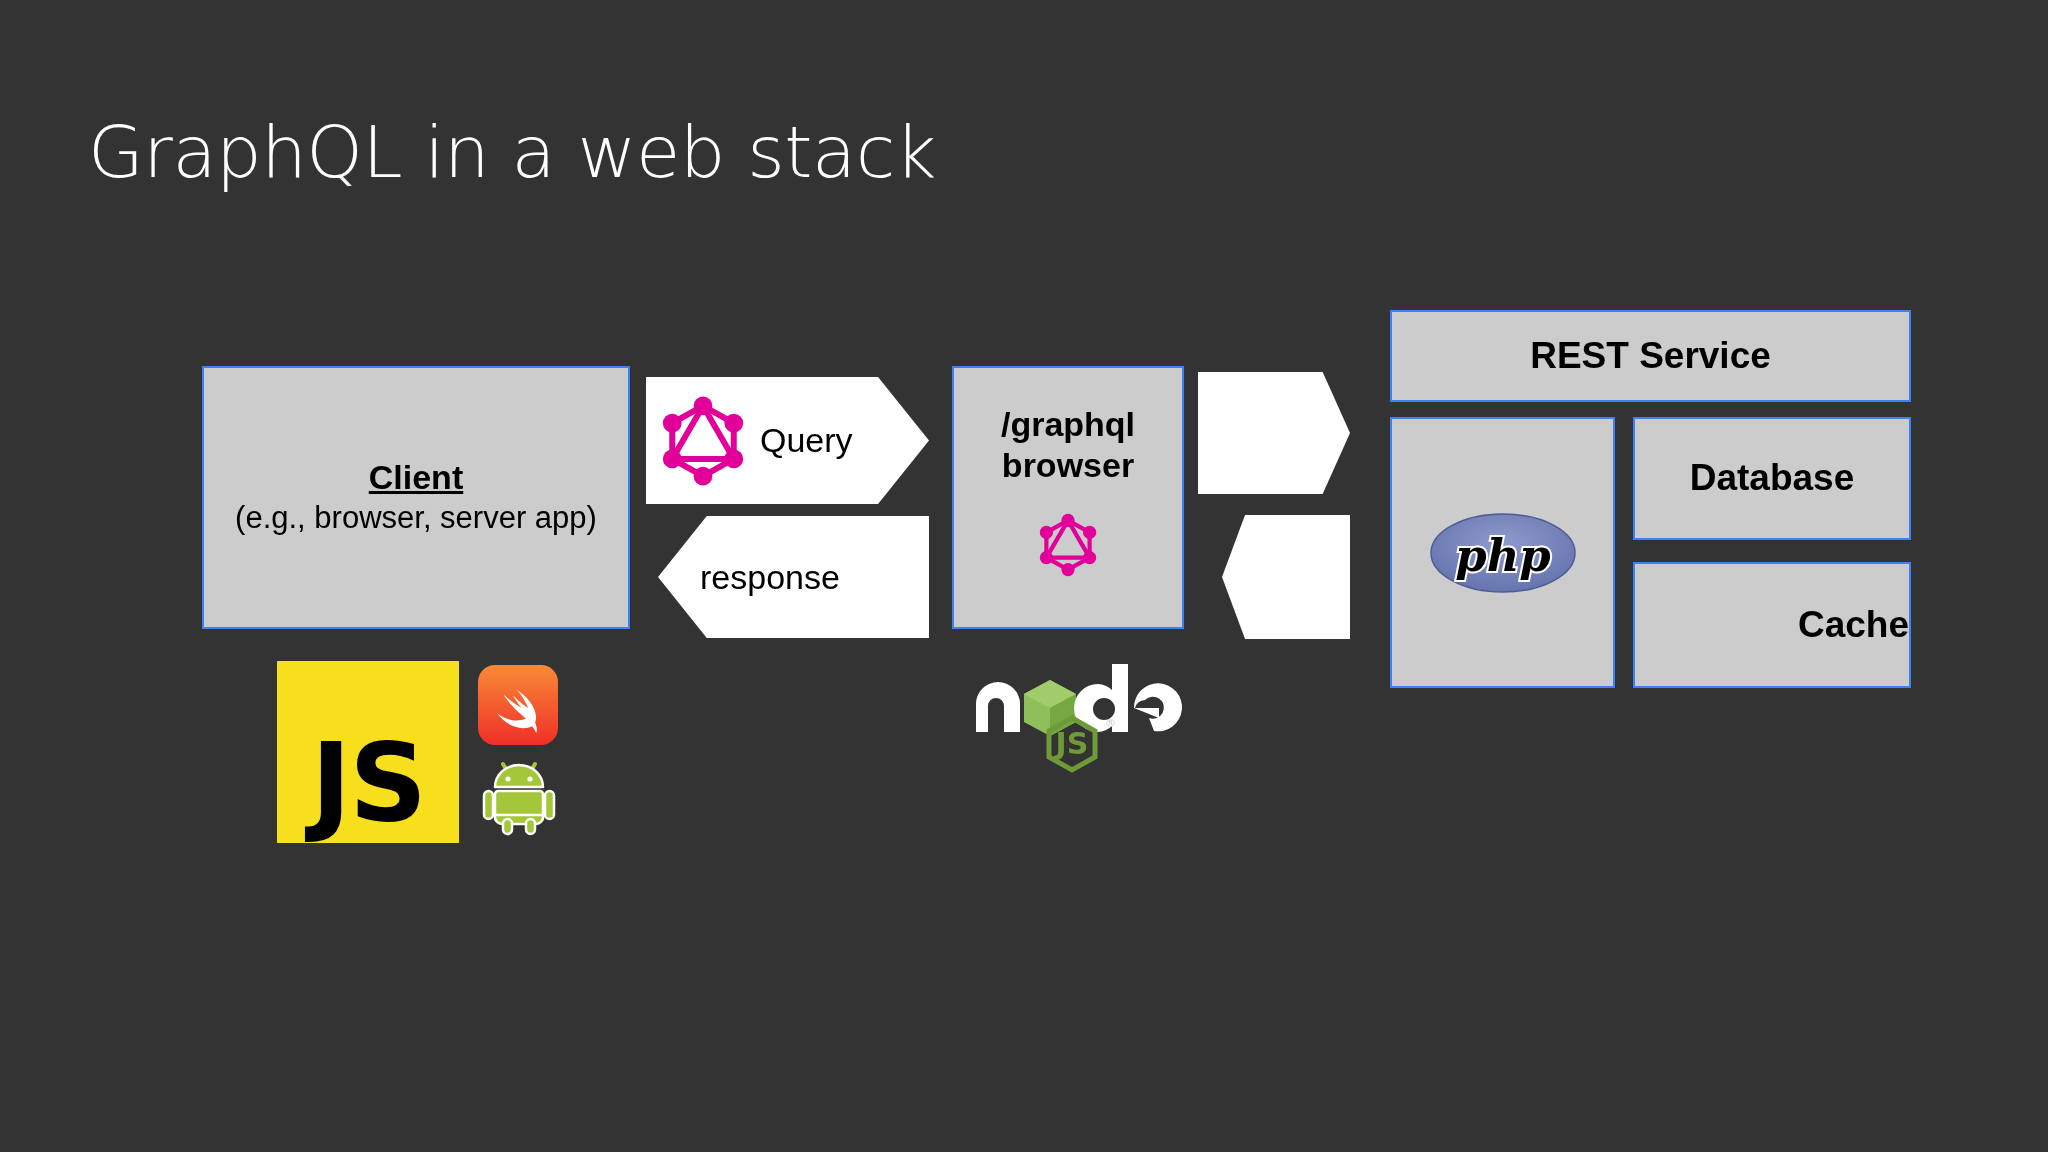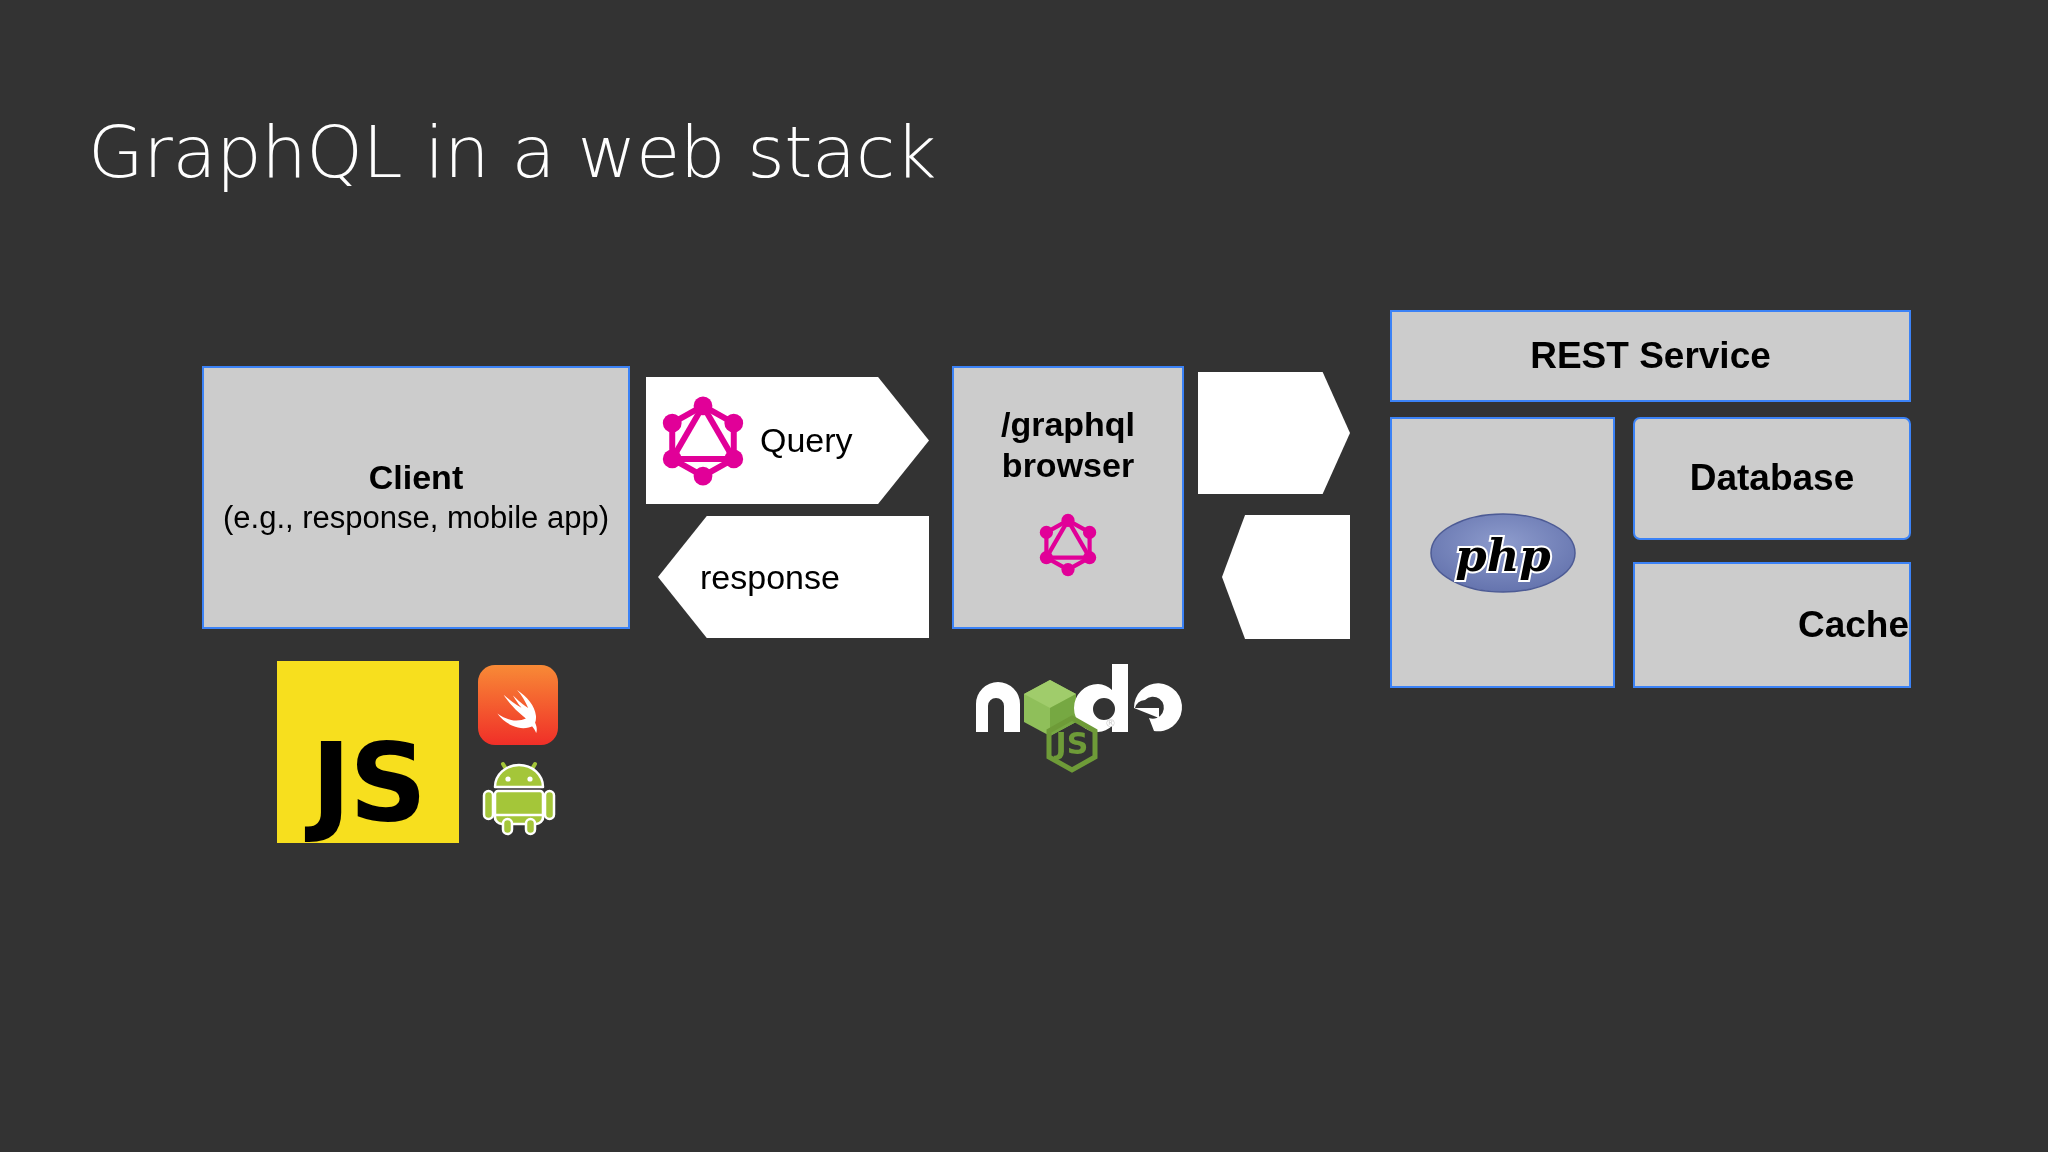--- a/index.html
+++ b/index.html
@@ -64,6 +64,7 @@
     font-weight: bold;
     line-height: 1.15;
     margin-bottom: 2px;
+    text-decoration: underline;
   }
   .client-sub {
     font-size: 31px;

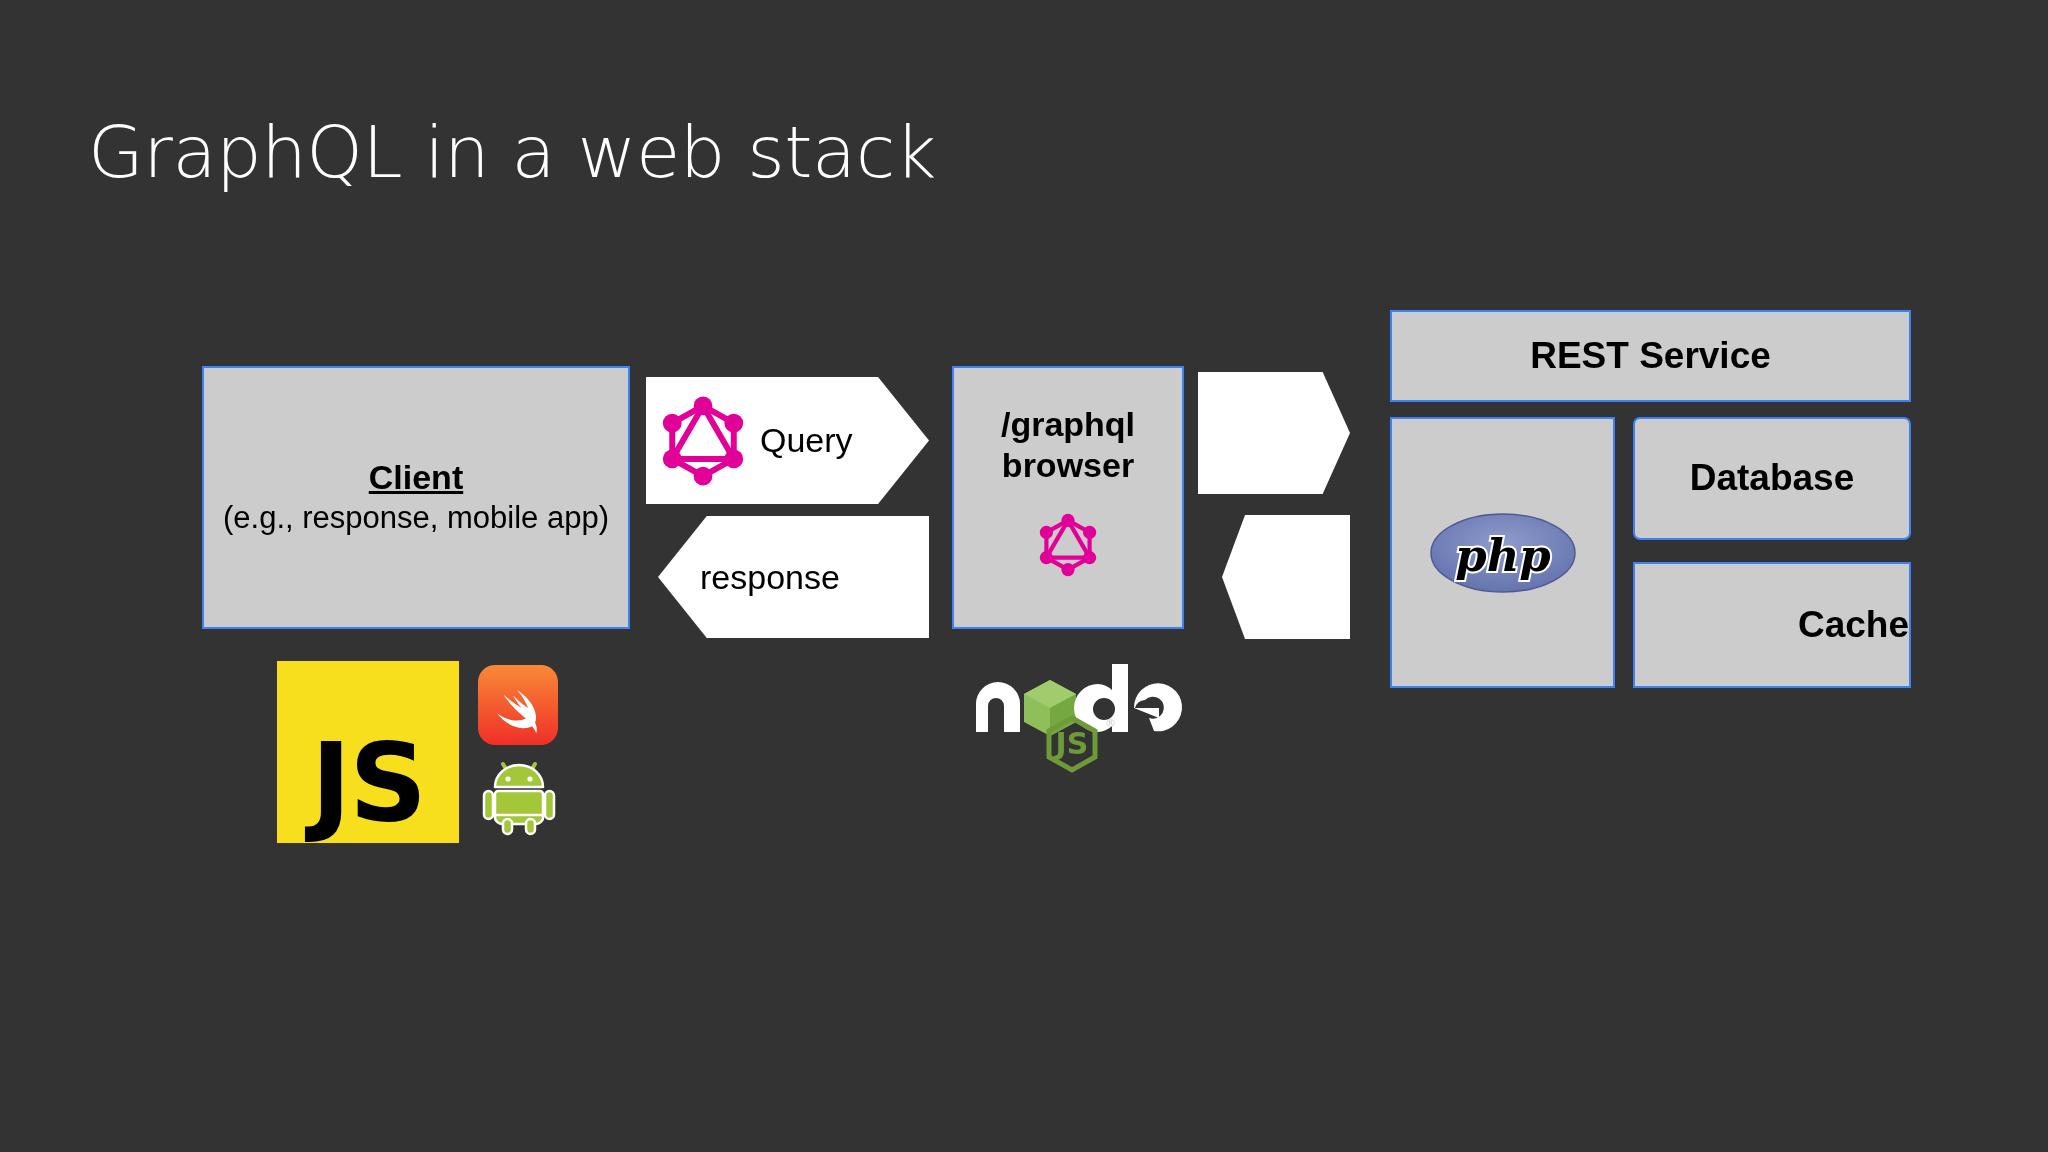--- a/index.html
+++ b/index.html
@@ -158,7 +158,6 @@
     top: 417px;
     width: 278px;
     height: 123px;
-    border-radius: 7px;
   }
   #cache-box {
     left: 1633px;

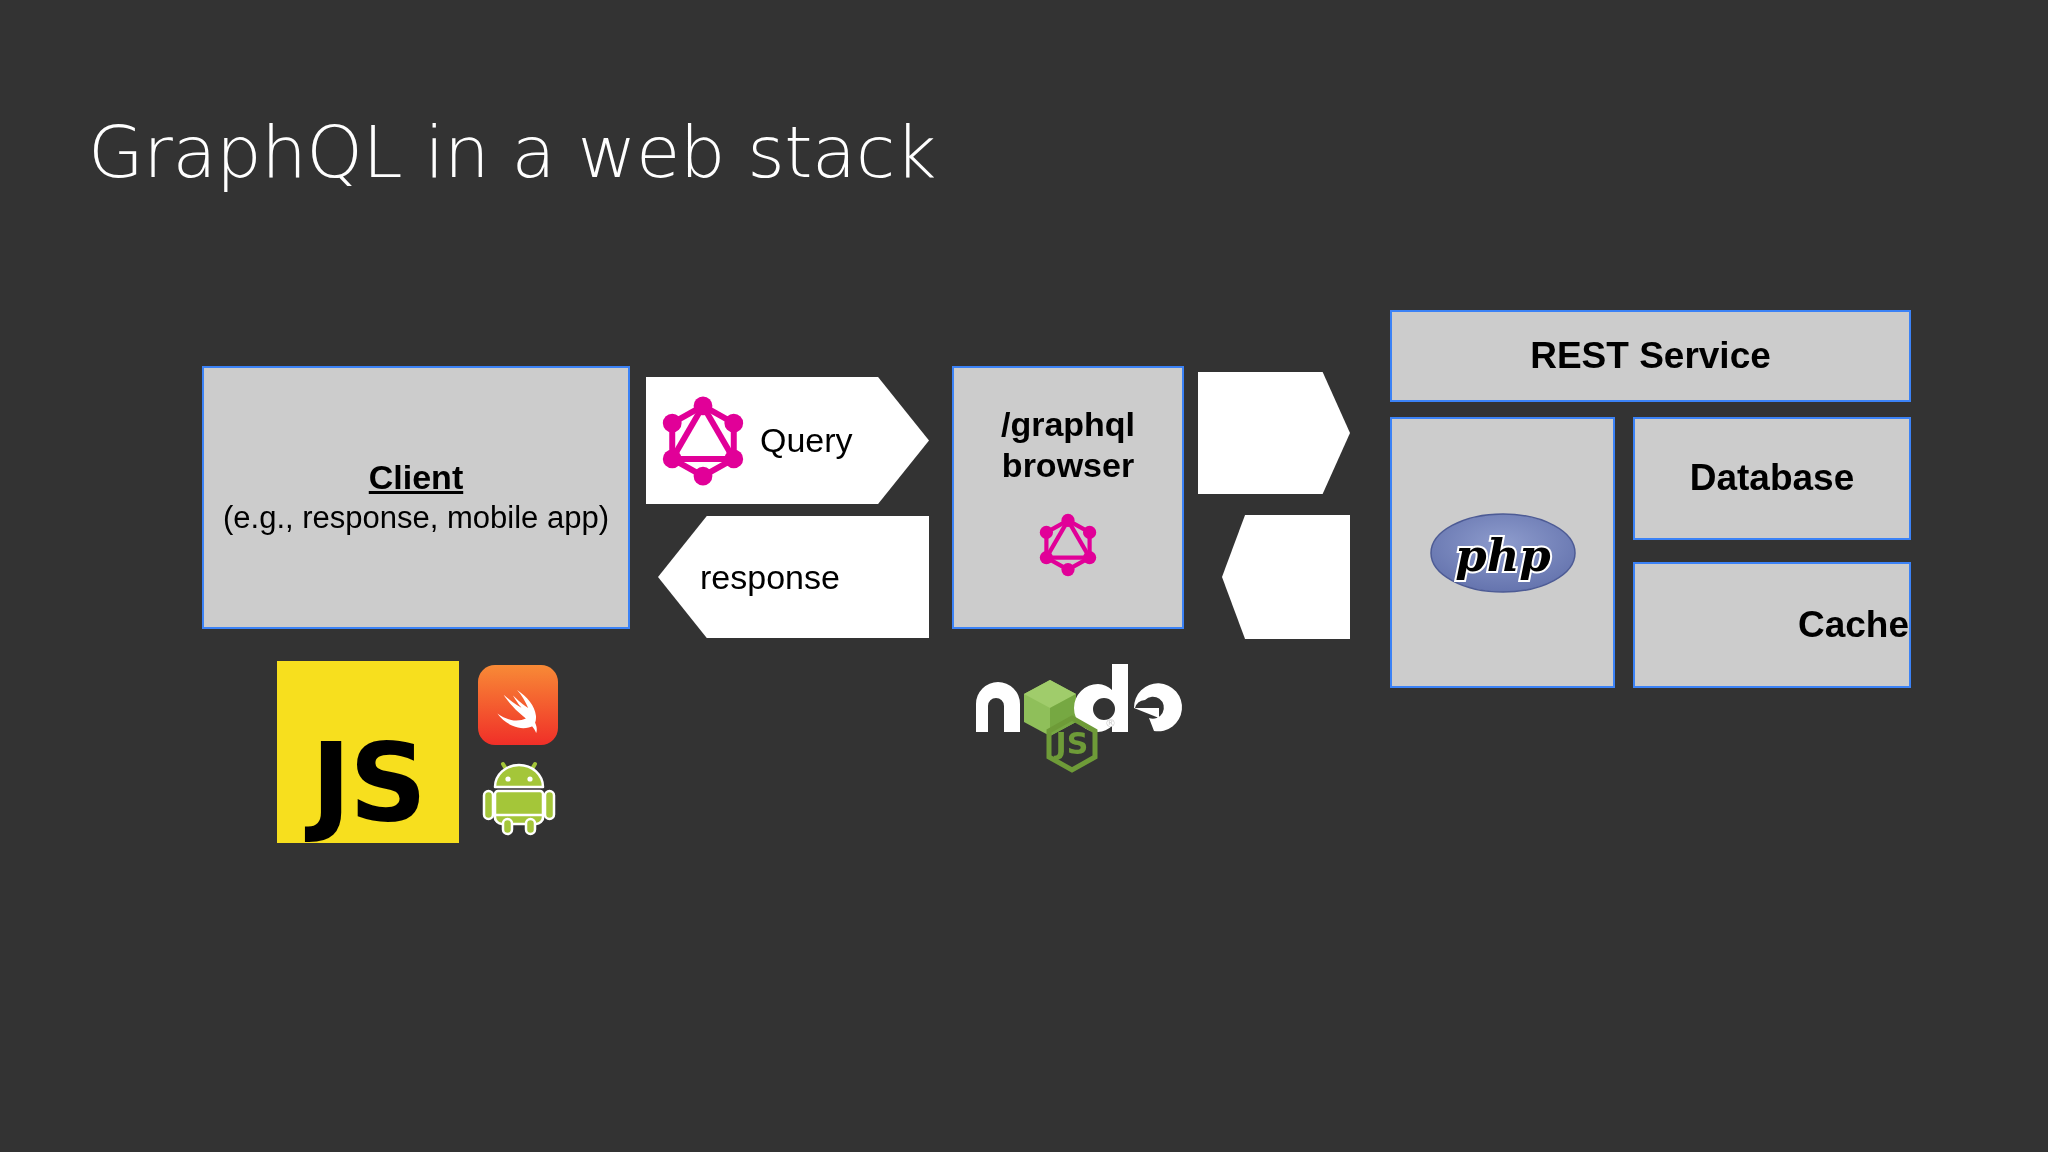--- a/index.html
+++ b/index.html
@@ -227,7 +227,7 @@
 
   <div class="gbox" id="client-box">
     <div class="client-title">Client</div>
-    <div class="client-sub">(e.g., response, mobile app)</div>
+    <div class="client-sub">(e.g., browser, server app)</div>
   </div>
 
   <div class="arrow arrow-right" id="query-arrow">

